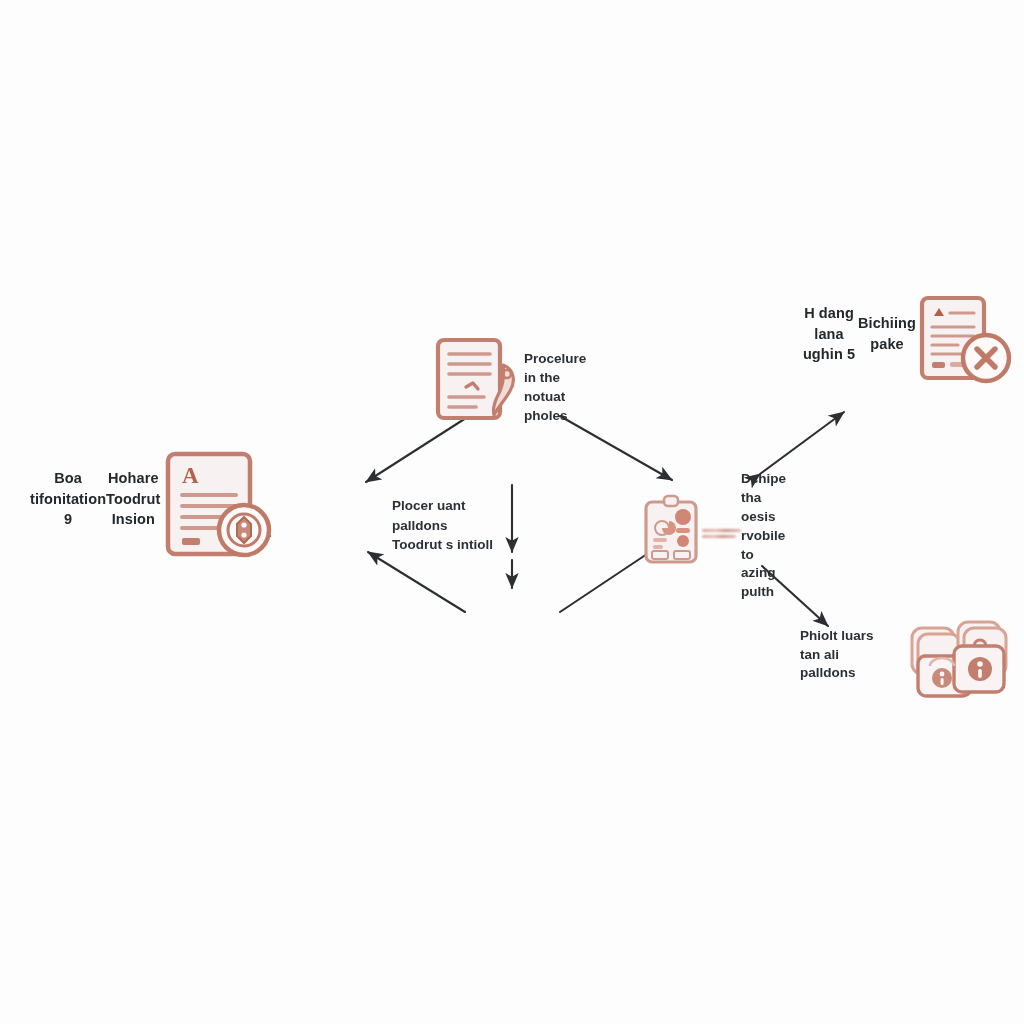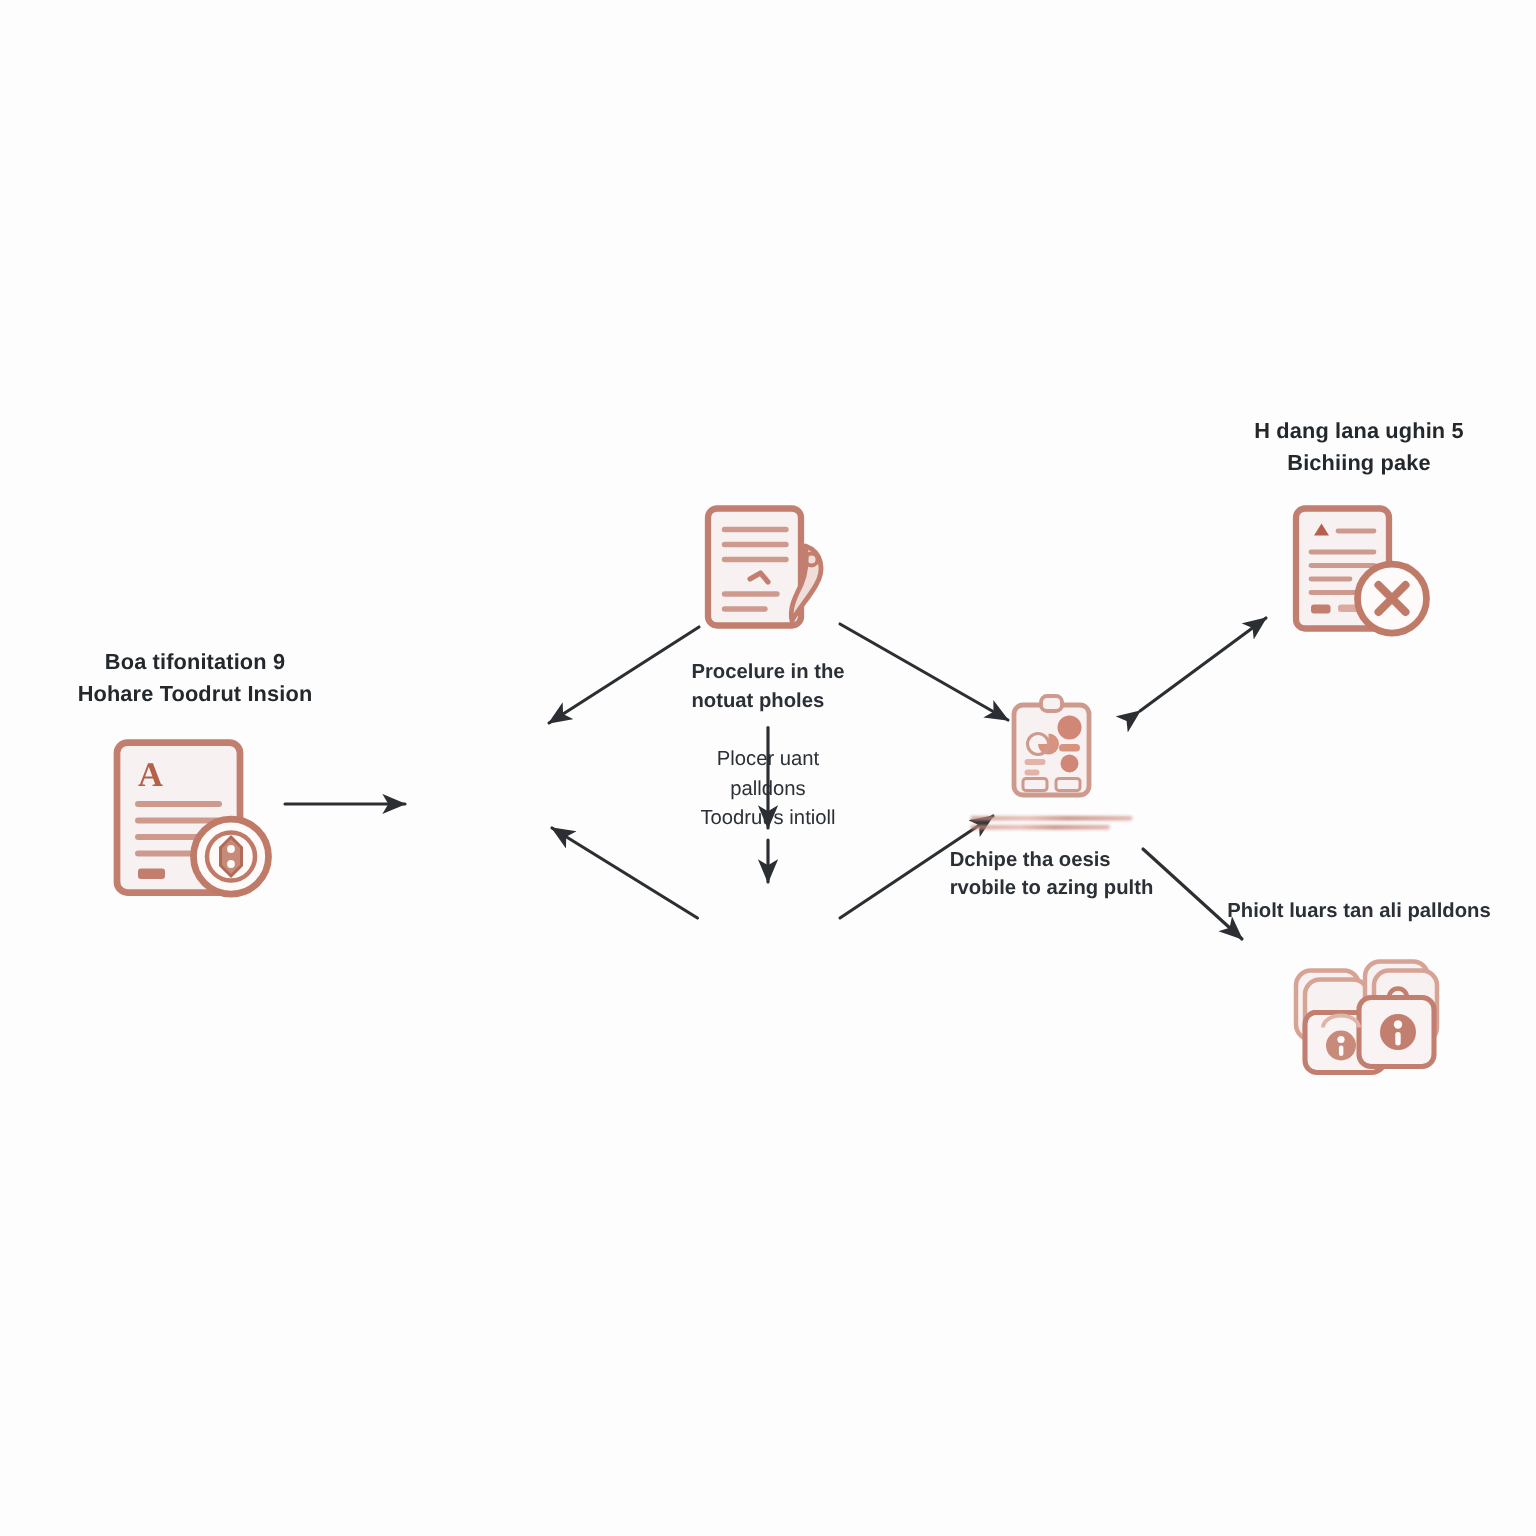--- a/index.html
+++ b/index.html
@@ -19,7 +19,7 @@
   .node {
     position: absolute;
     display: flex;
-    flex-direction: column;
+    flex-direction: row;
     align-items: center;
   }
   .label {

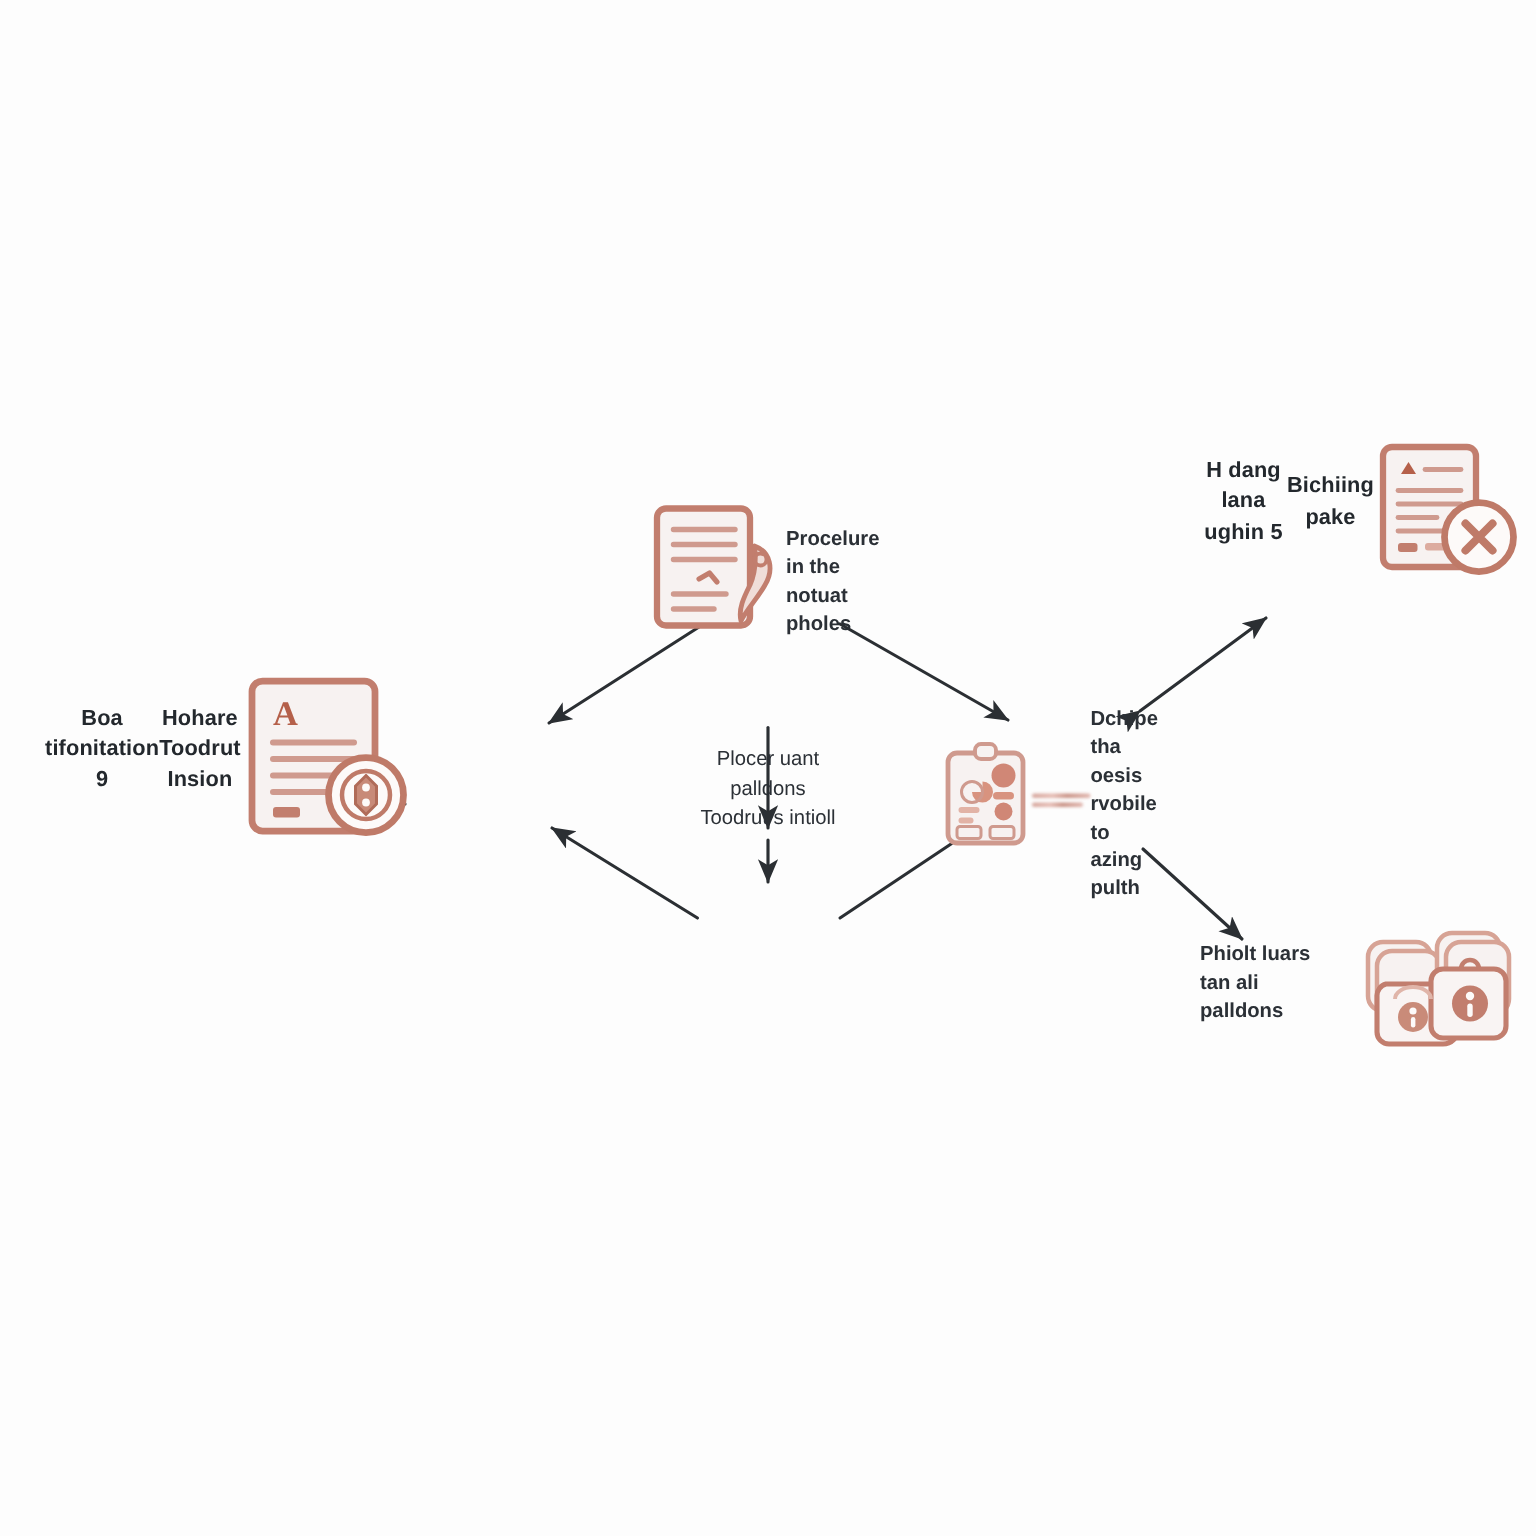--- a/index.html
+++ b/index.html
@@ -161,7 +161,7 @@
 Toodrut s intioll</div>
 
 
-  <div class="node" style="left:626px; top:462px; width:150px;">
+  <div class="node" style="left:640px; top:462px; width:150px;">
     <div class="icon-wrap">
       <svg width="62" height="72" viewBox="0 0 62 72">
         <rect x="6" y="8" width="50" height="60" rx="6" fill="#f7f2f1" stroke="#cf9a8e" stroke-width="3.2"></rect>

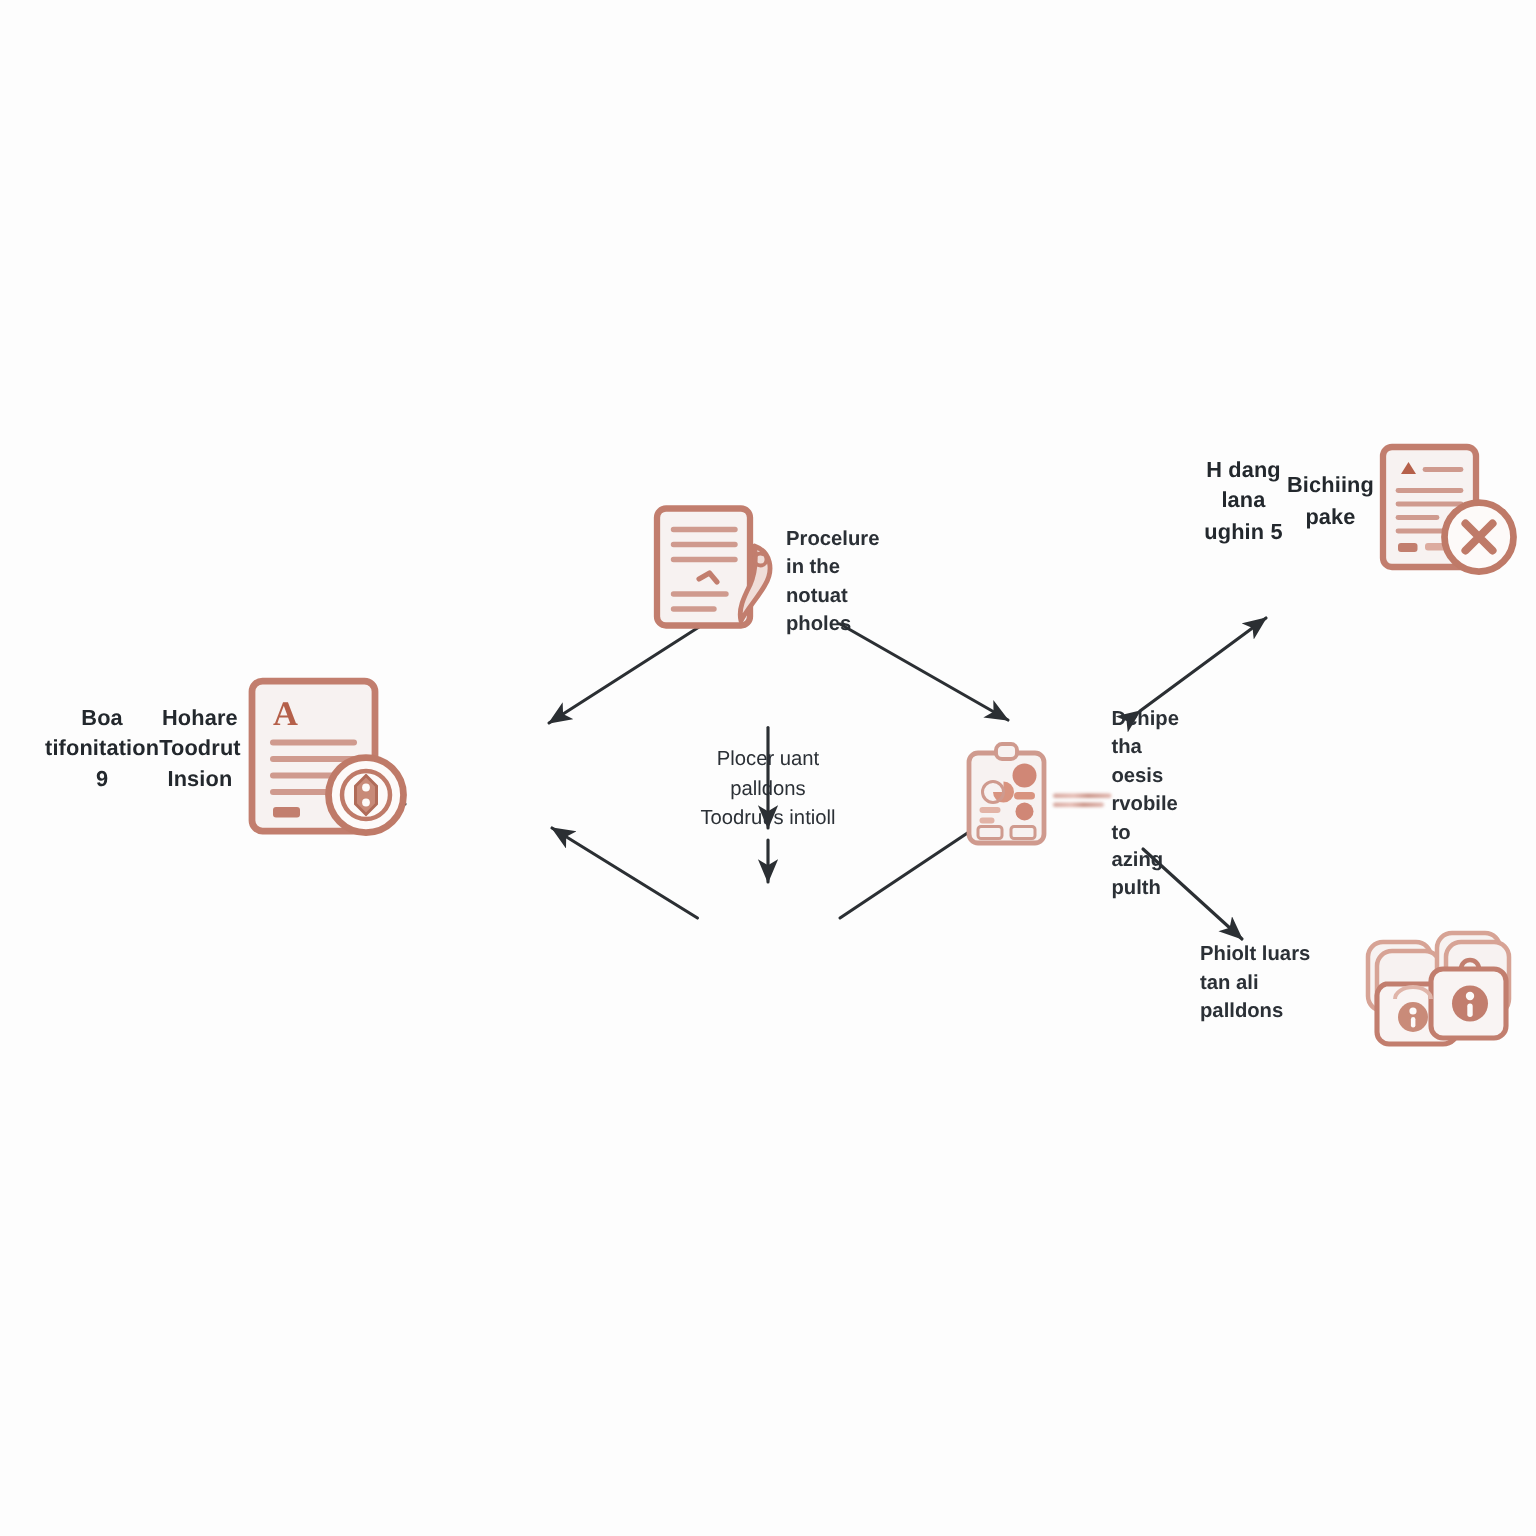--- a/index.html
+++ b/index.html
@@ -45,9 +45,8 @@
     position: absolute;
     color: #2b3036;
     font-size: 13.5px;
-    font-weight: 400;
+    font-weight: 700;
     line-height: 1.45;
-    text-align: center;
     white-space: pre-line;
     width: 240px;
   }

